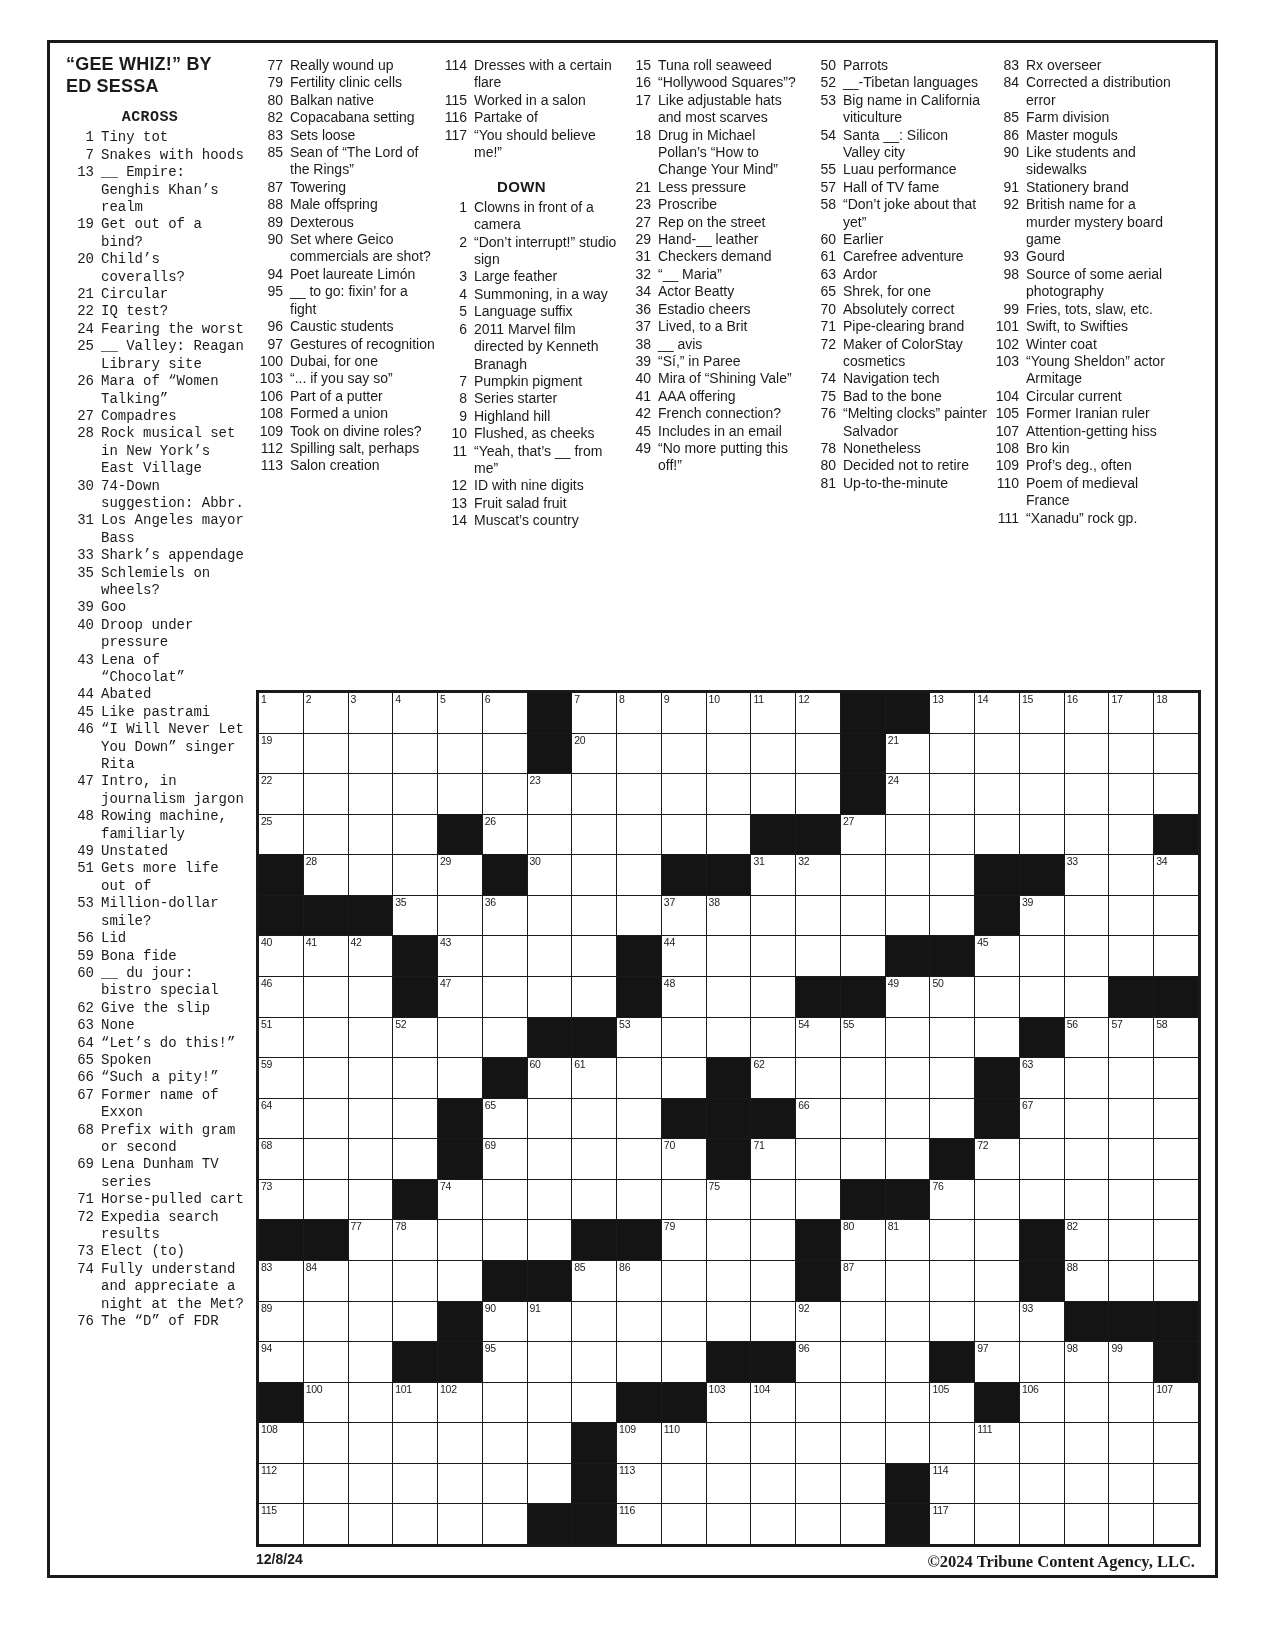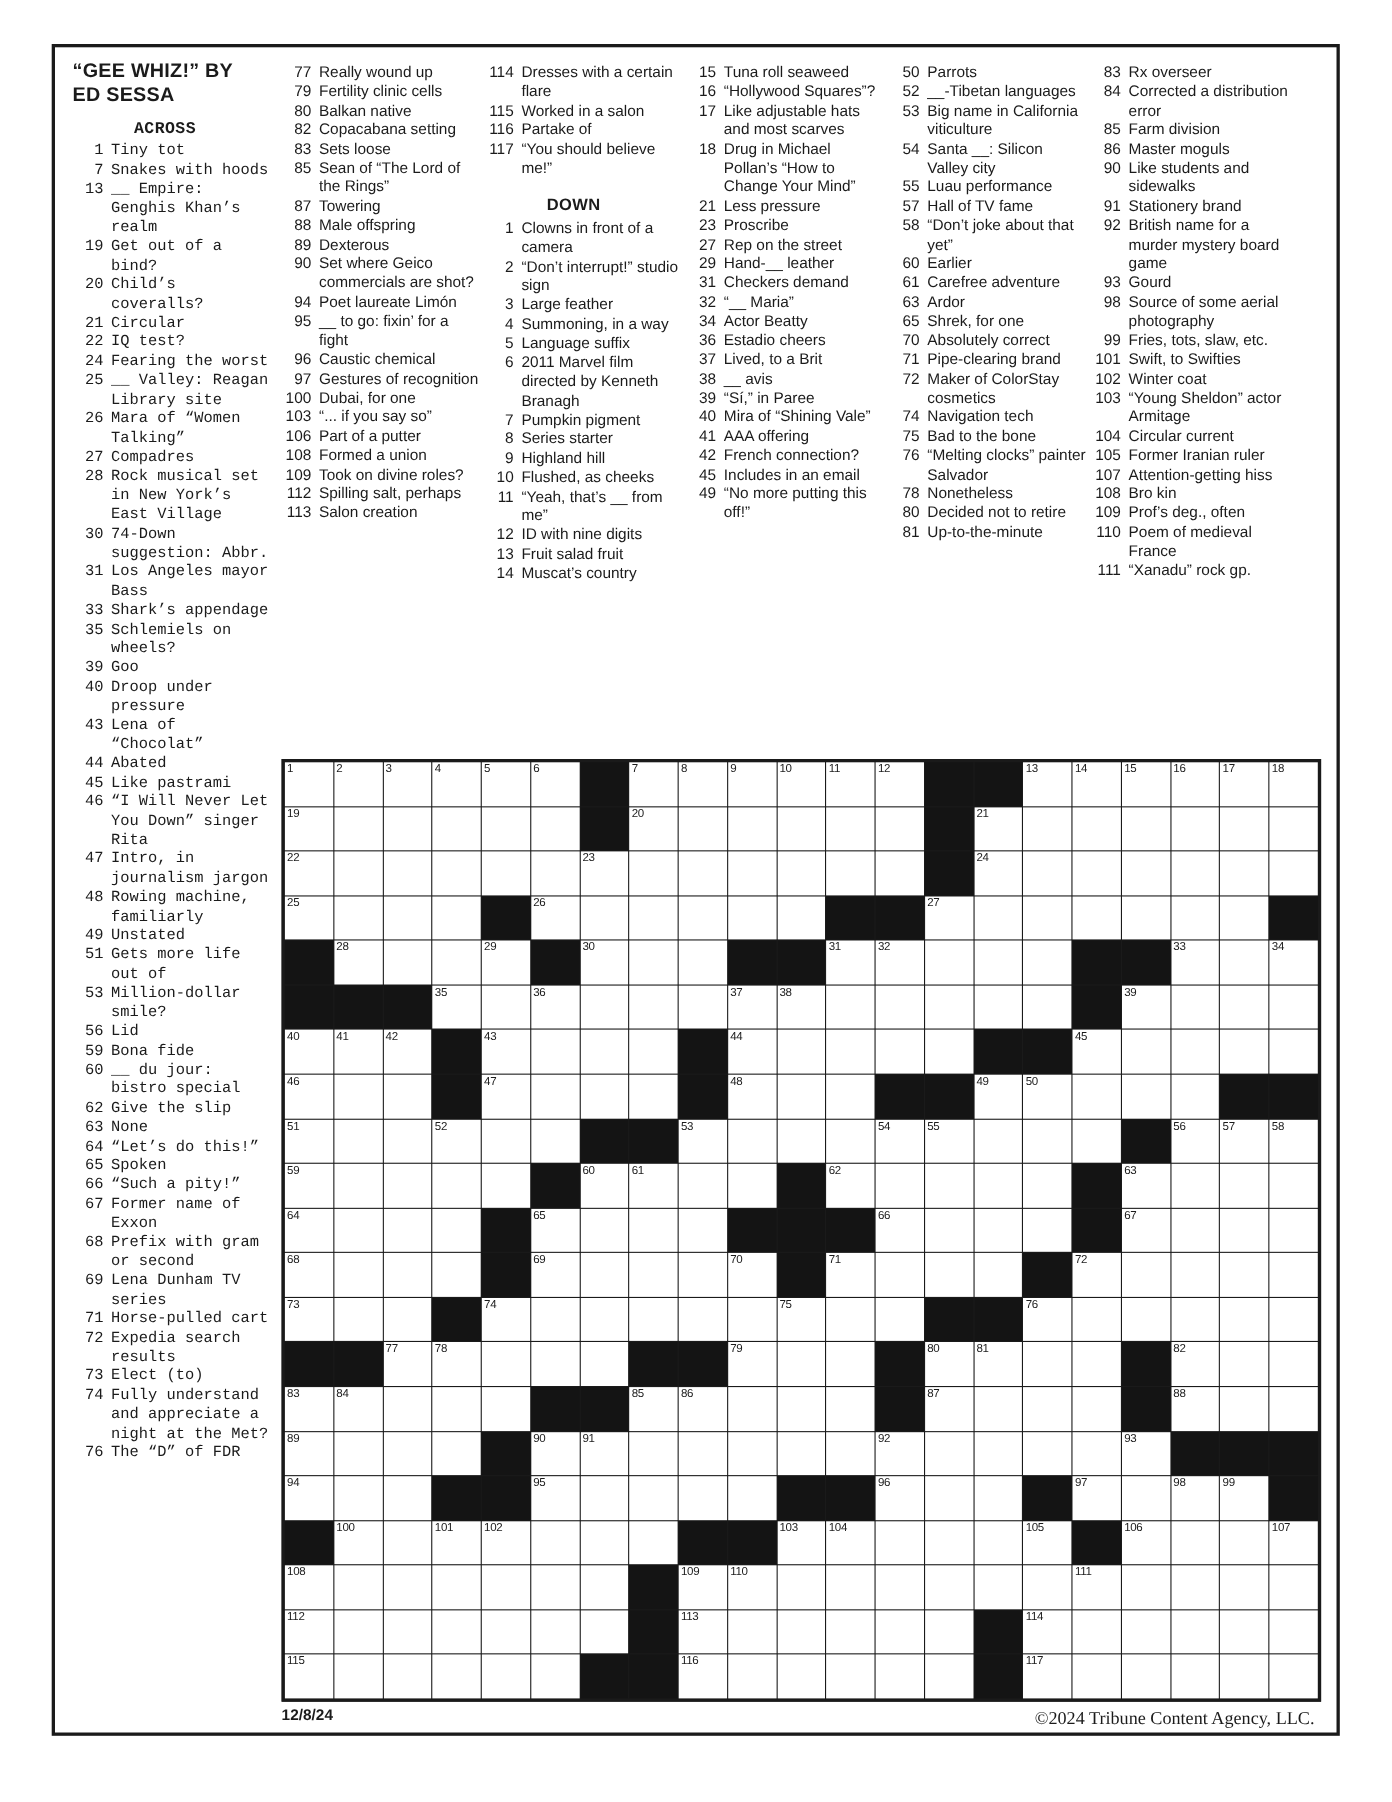--- a/index.html
+++ b/index.html
@@ -83,7 +83,7 @@
       <div class="clue"><span class="num">90</span><span>Set where Geico commercials are shot?</span></div>
       <div class="clue"><span class="num">94</span><span>Poet laureate Limón</span></div>
       <div class="clue"><span class="num">95</span><span>__ to go: fixin’ for a fight</span></div>
-      <div class="clue"><span class="num">96</span><span>Caustic chemical</span></div>
+      <div class="clue"><span class="num">96</span><span>Caustic students</span></div>
       <div class="clue"><span class="num">97</span><span>Gestures of recognition</span></div>
       <div class="clue"><span class="num">100</span><span>Dubai, for one</span></div>
       <div class="clue"><span class="num">103</span><span>“... if you say so”</span></div>

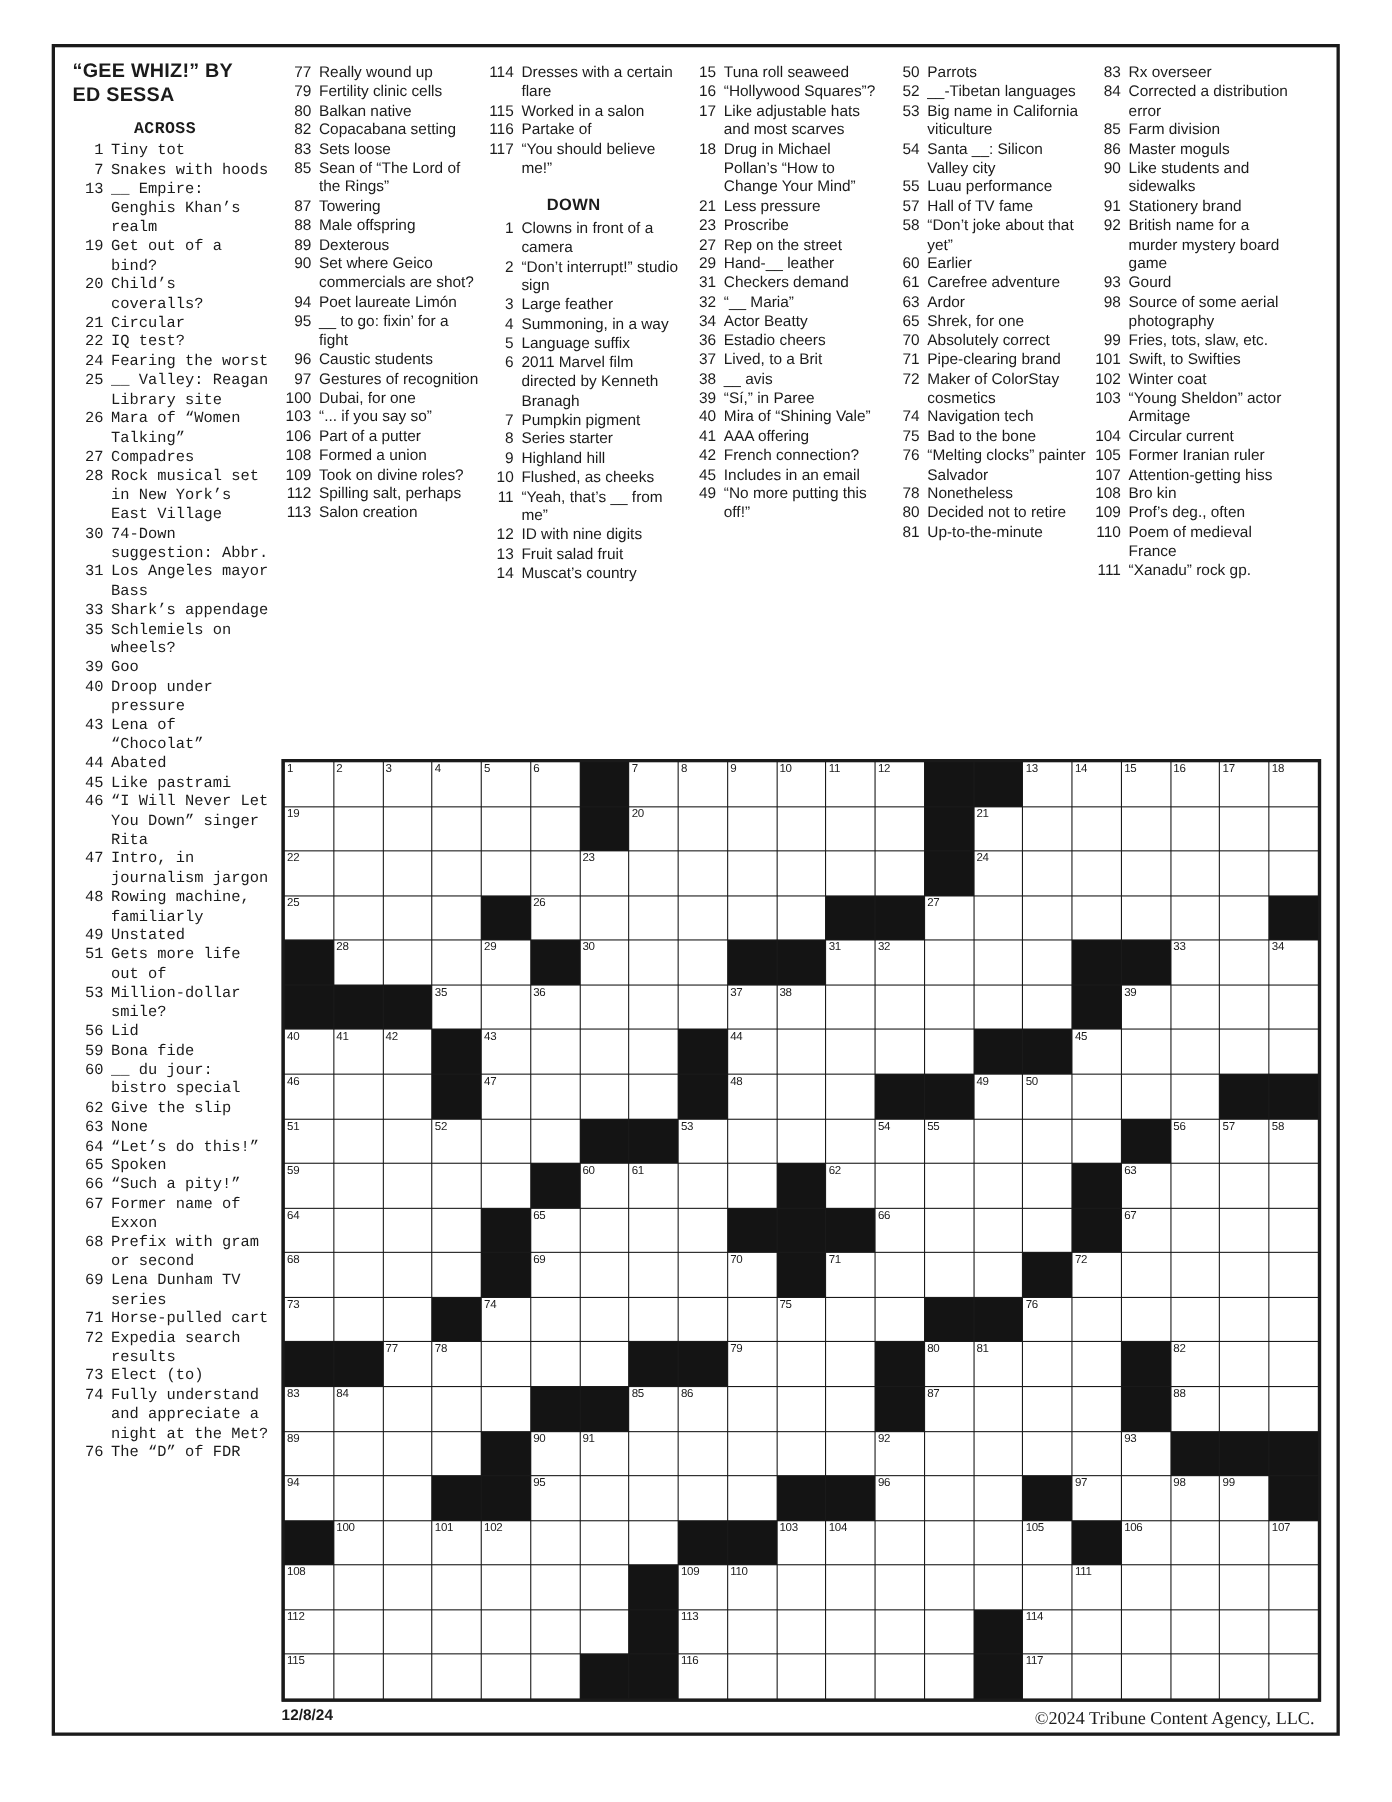--- a/index.html
+++ b/index.html
@@ -16,7 +16,7 @@
   .cell.b{background:#141414;}
   .cell .n{position:absolute;top:1px;left:2px;font-size:10.5px;line-height:11px;letter-spacing:-.3px;}
   .date{position:absolute;left:206px;top:1508px;font-weight:bold;font-size:14px;}
-  .copyright{position:absolute;right:20px;top:1509px;font-family:"Liberation Serif","DejaVu Serif",serif;font-weight:normal;font-size:16.5px;margin-left:32px;}
+  .copyright{position:absolute;right:20px;top:1509px;font-family:"Liberation Serif","DejaVu Serif",serif;font-weight:bold;font-size:16.5px;margin-left:32px;}
 </style>
 </head>
 <body>

